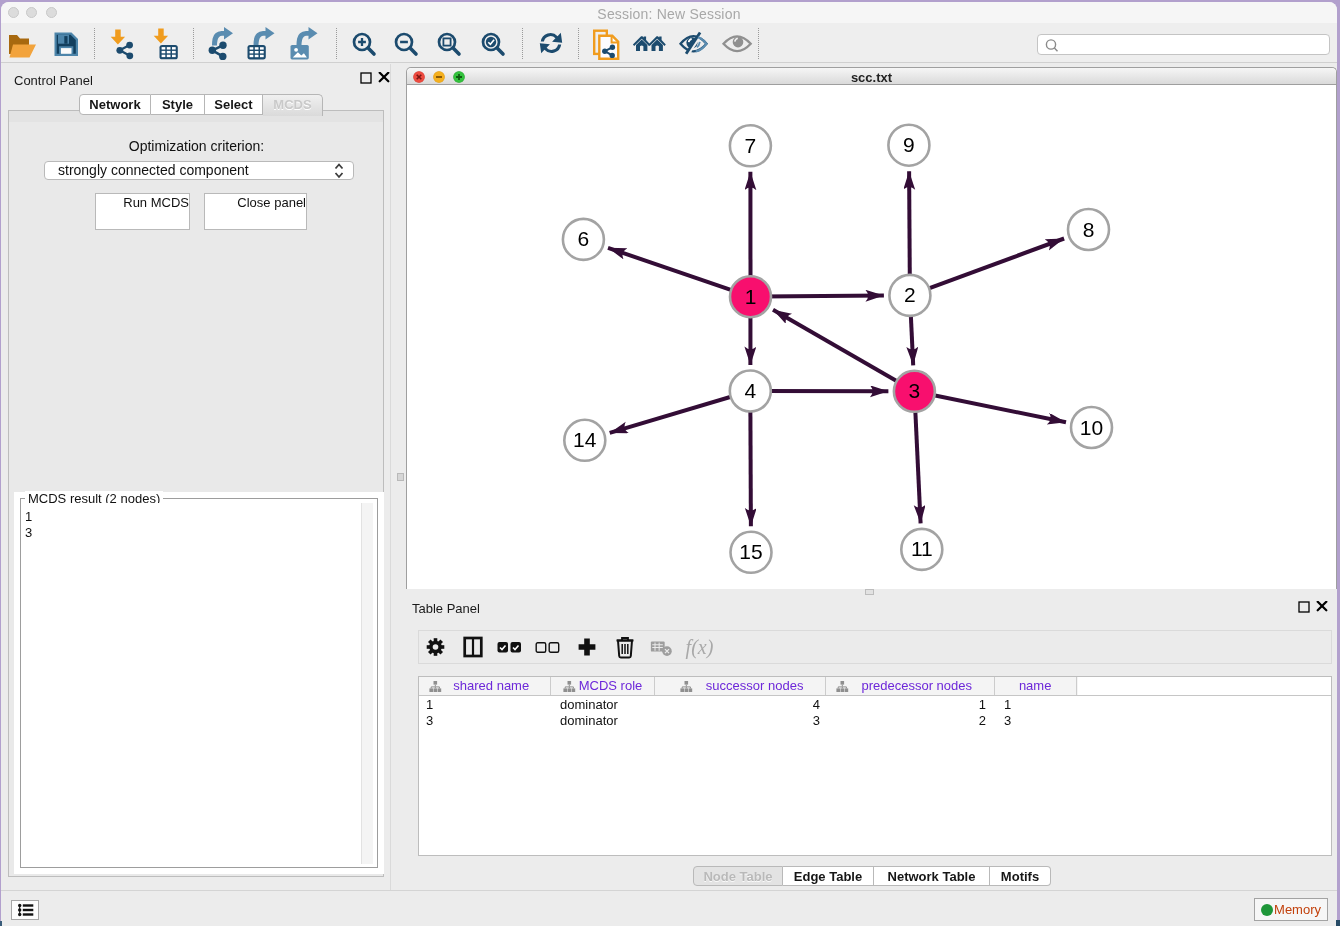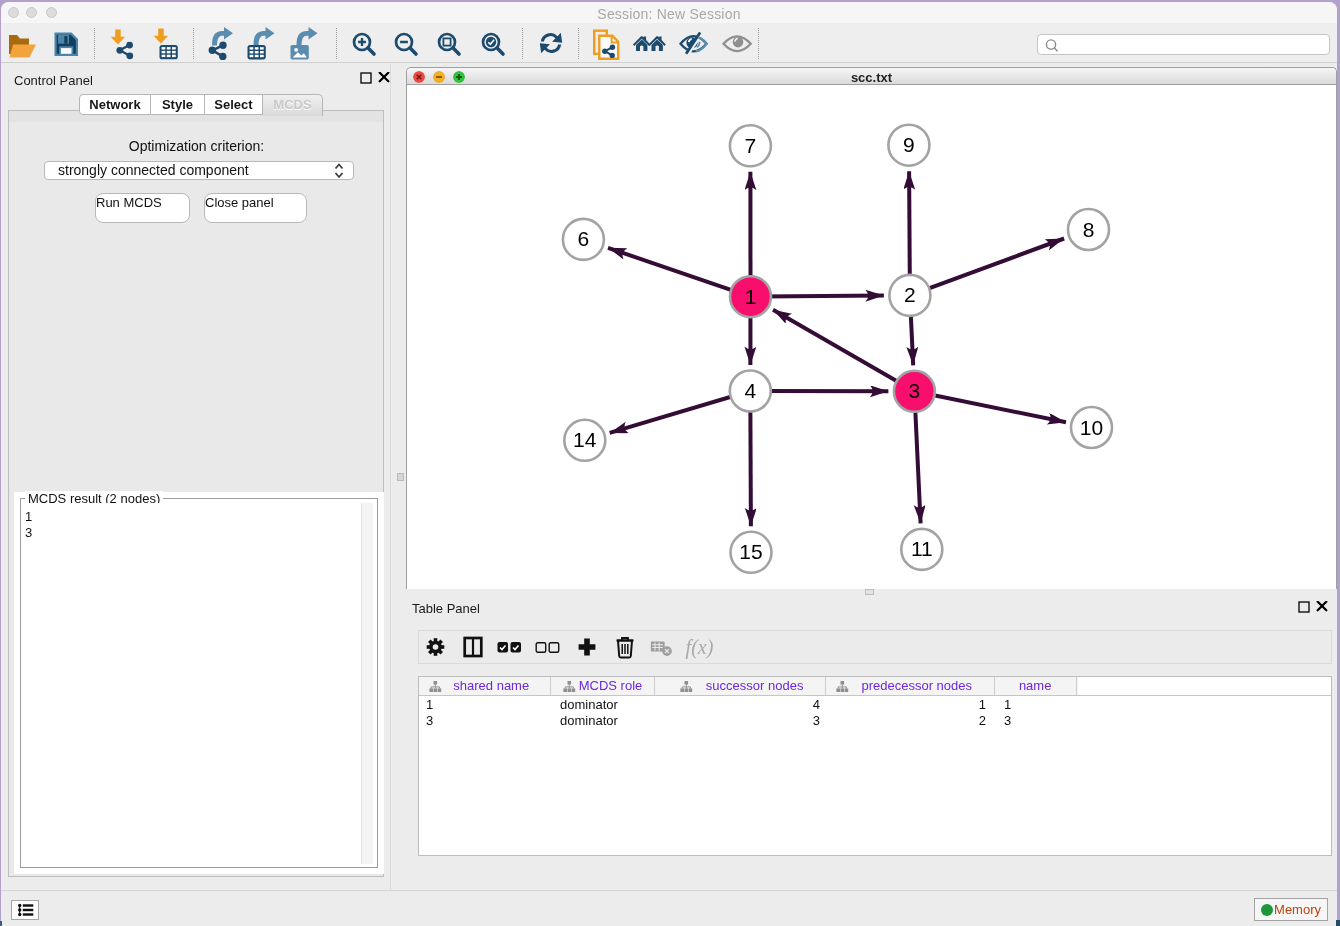--- a/index.html
+++ b/index.html
@@ -39,9 +39,9 @@
 #dropdown { position:absolute; left:43px; top:97px; width:310px; height:19px;
   background:#fff; border:1px solid #b9b9b9; border-radius:4px;
   font-size:14px; line-height:17px; padding-left:13px; color:#111; }
-.btn { position:absolute; top:129px; height:30px; background:#fff;
-  border:1px solid #b9b9b9; border-radius:8px; font-size:13px; line-height:17px;
-  text-align:left; color:#111; }
+.btn { position:absolute; top:129px; height:37px; background:#fff;
+  border:1px solid #b9b9b9; border-radius:0; font-size:13px; line-height:17px;
+  text-align:right; color:#111; }
 #mcdsbox { position:absolute; left:13px; top:428px; width:370px; height:382px; background:#fff; }
 #mcdsgroup { position:absolute; left:6px; top:6px; width:358px; height:370px;
   border:1px solid #9d9d9d; }

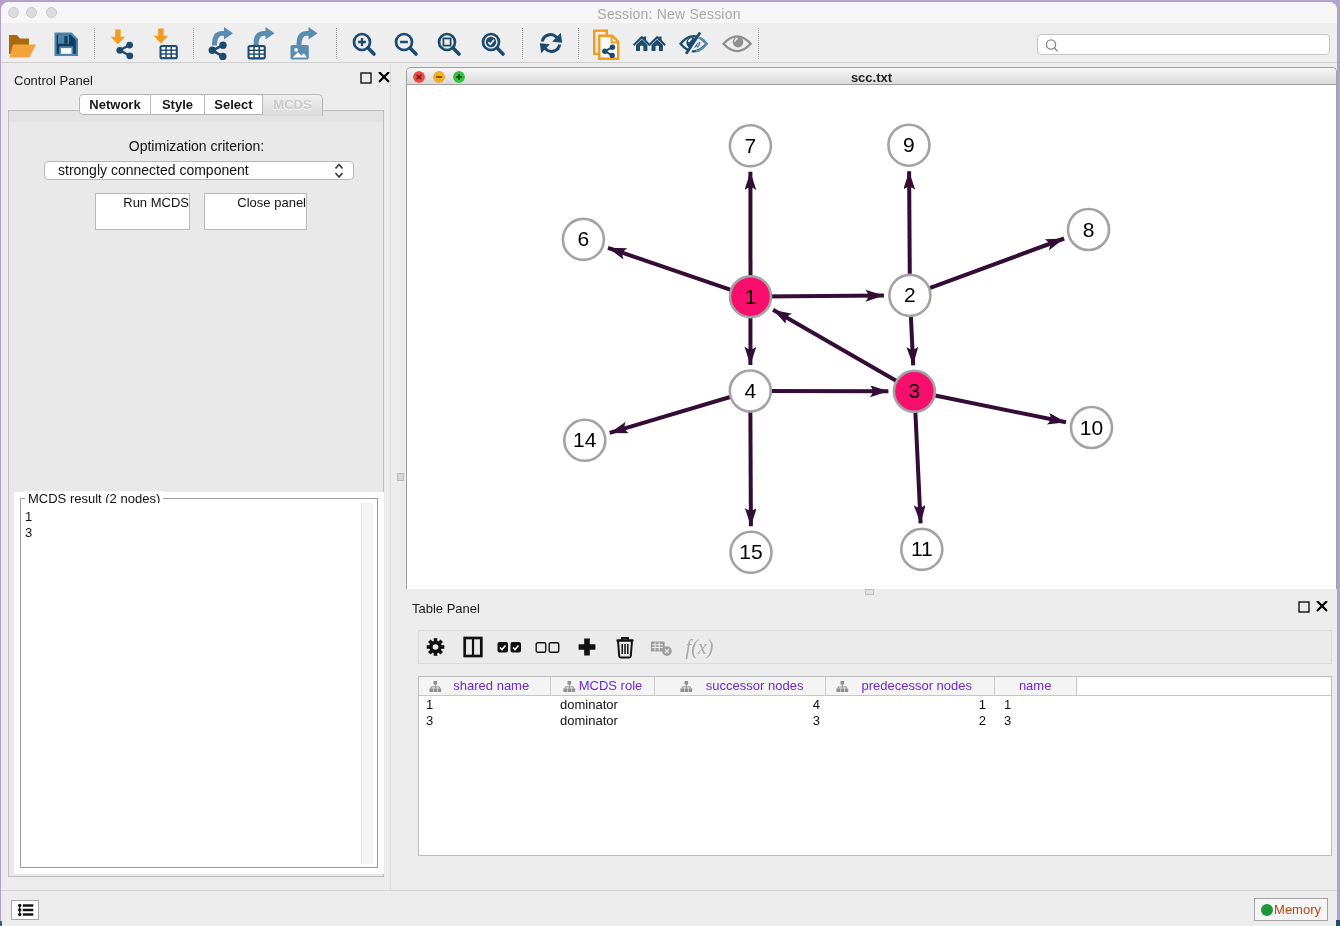--- a/index.html
+++ b/index.html
@@ -480,6 +480,12 @@
       <div class="td" style="left:409px;top:36px;width:158px;text-align:right">2</div>
       <div class="td" style="left:585px;top:36px">3</div>
     </div>
+    <div class="tabrow2">
+      <div class="tab2 first sel" style="width:90px">Node Table</div>
+      <div class="tab2" style="width:91px">Edge Table</div>
+      <div class="tab2" style="width:116px">Network Table</div>
+      <div class="tab2 last" style="width:61px">Motifs</div>
+    </div>
   </div>
 
   <div id="statusbar">

